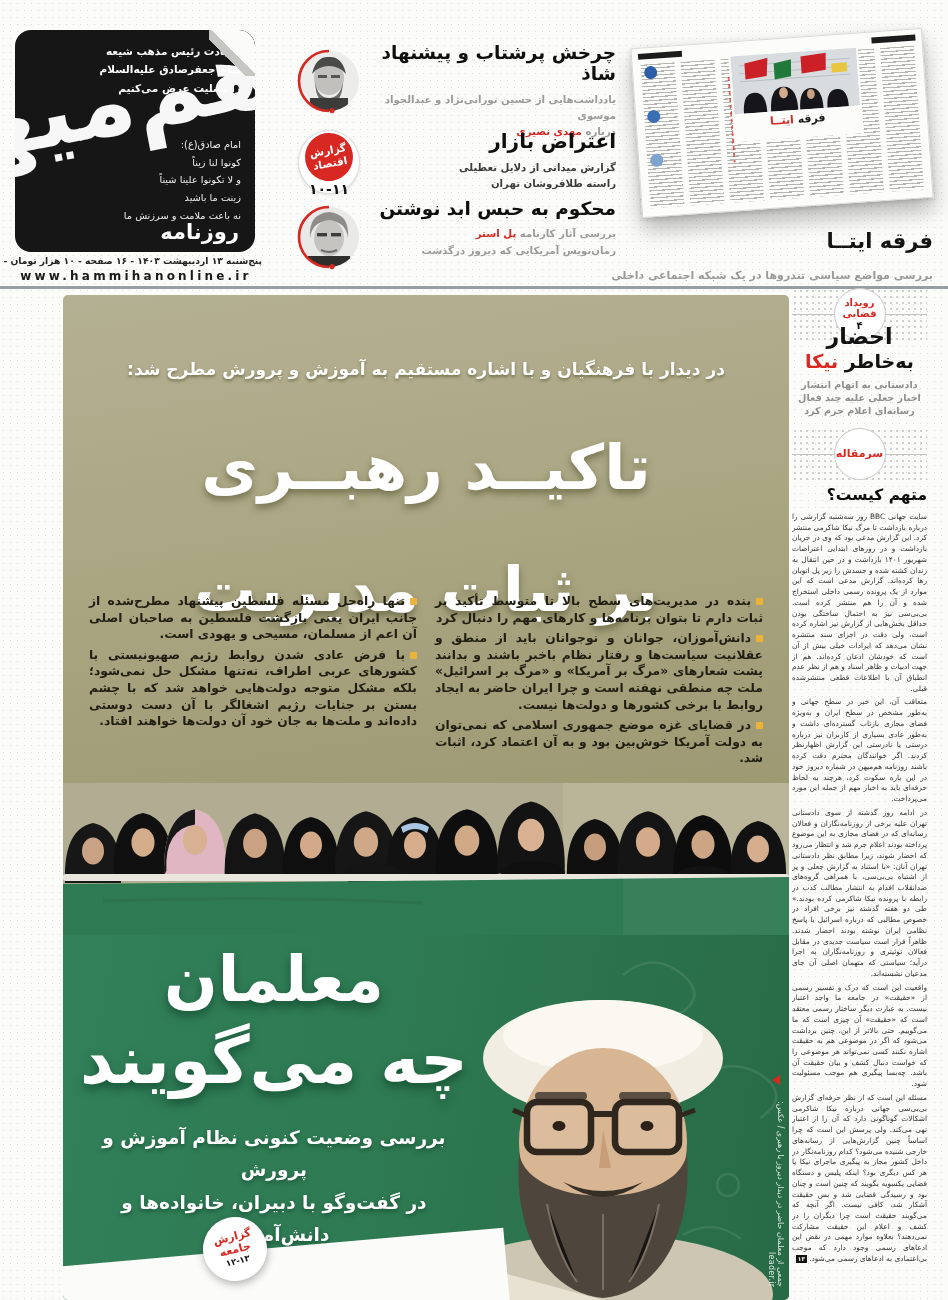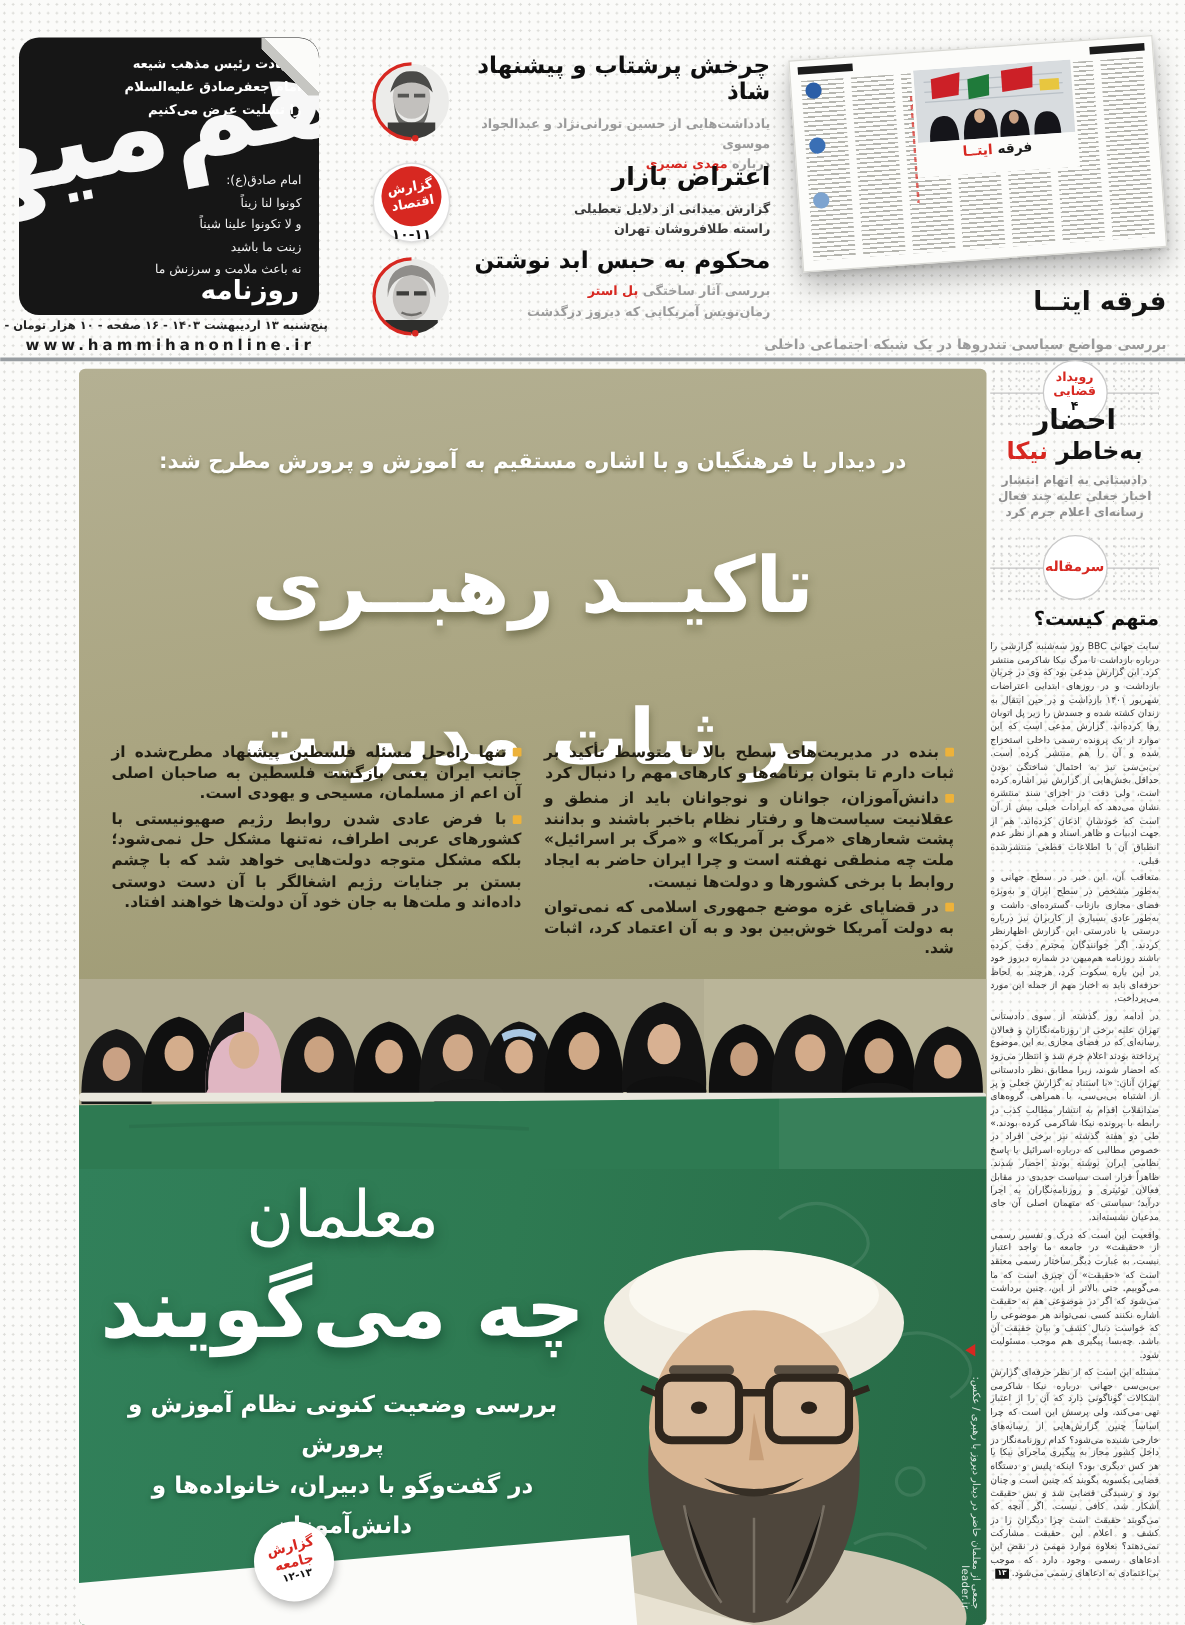--- a/index.html
+++ b/index.html
@@ -52,7 +52,7 @@
   .ecoRed{margin:2px auto 0; width:48px; height:48px; border-radius:50%; background:var(--red);
     color:#fff; display:flex; flex-direction:column; align-items:center; justify-content:center;
     font-size:10.5px; font-weight:800; line-height:1.2; transform:rotate(-10deg);}
-  .ecoPages{display:block; font-size:11px; font-weight:700; color:#111; line-height:1.2;}
+  .ecoPages{display:block; font-size:14px; font-weight:700; color:#111; line-height:1.2;}
 
   
   .thumb{left:636px; top:38px; width:292px; height:170px; transform:rotate(-4deg);

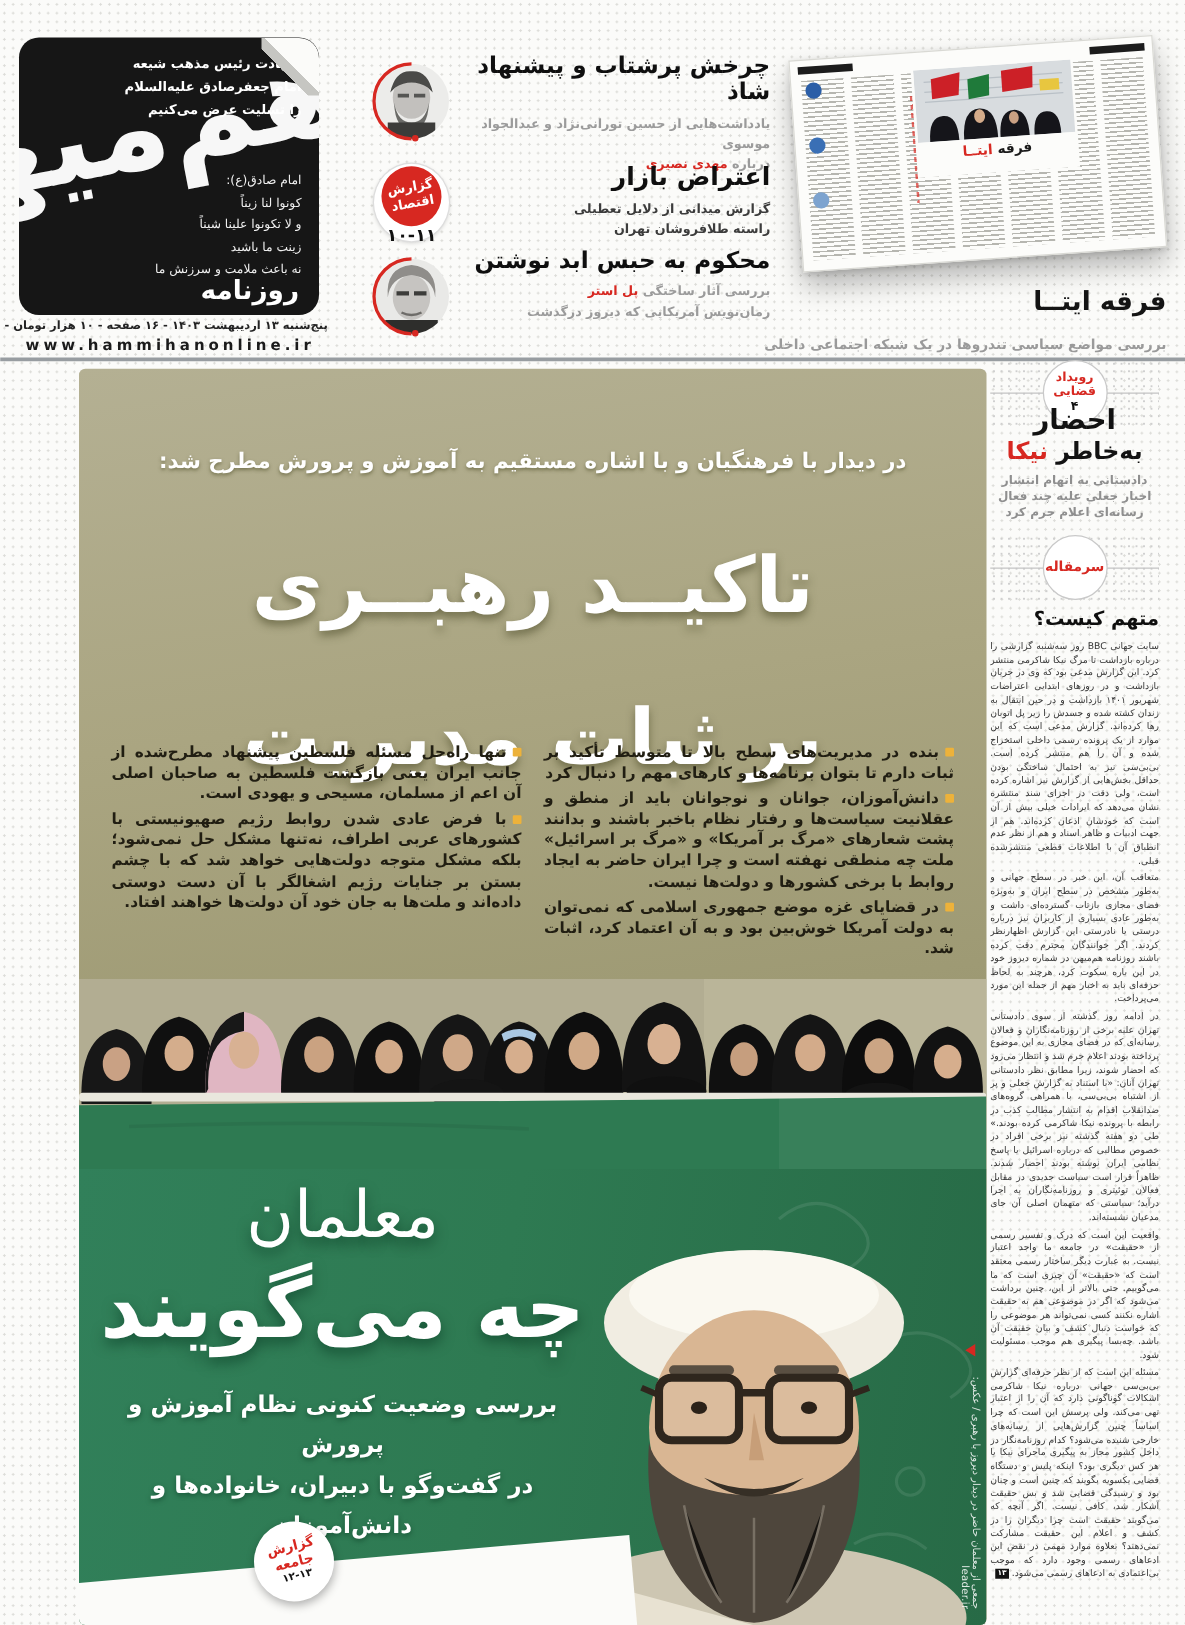--- a/index.html
+++ b/index.html
@@ -231,7 +231,7 @@
     <div class="ttext">
       <h3>محکوم به حبس ابد نوشتن</h3>
       <div class="sub">
-        <span>بررسی آثار ساختگی</span>
+        <span>بررسی آثار کارنامه</span>
         <span class="name-red">پل استر</span>
       </div>
       <div class="sub">رمان‌نویس آمریکایی که دیروز درگذشت</div>

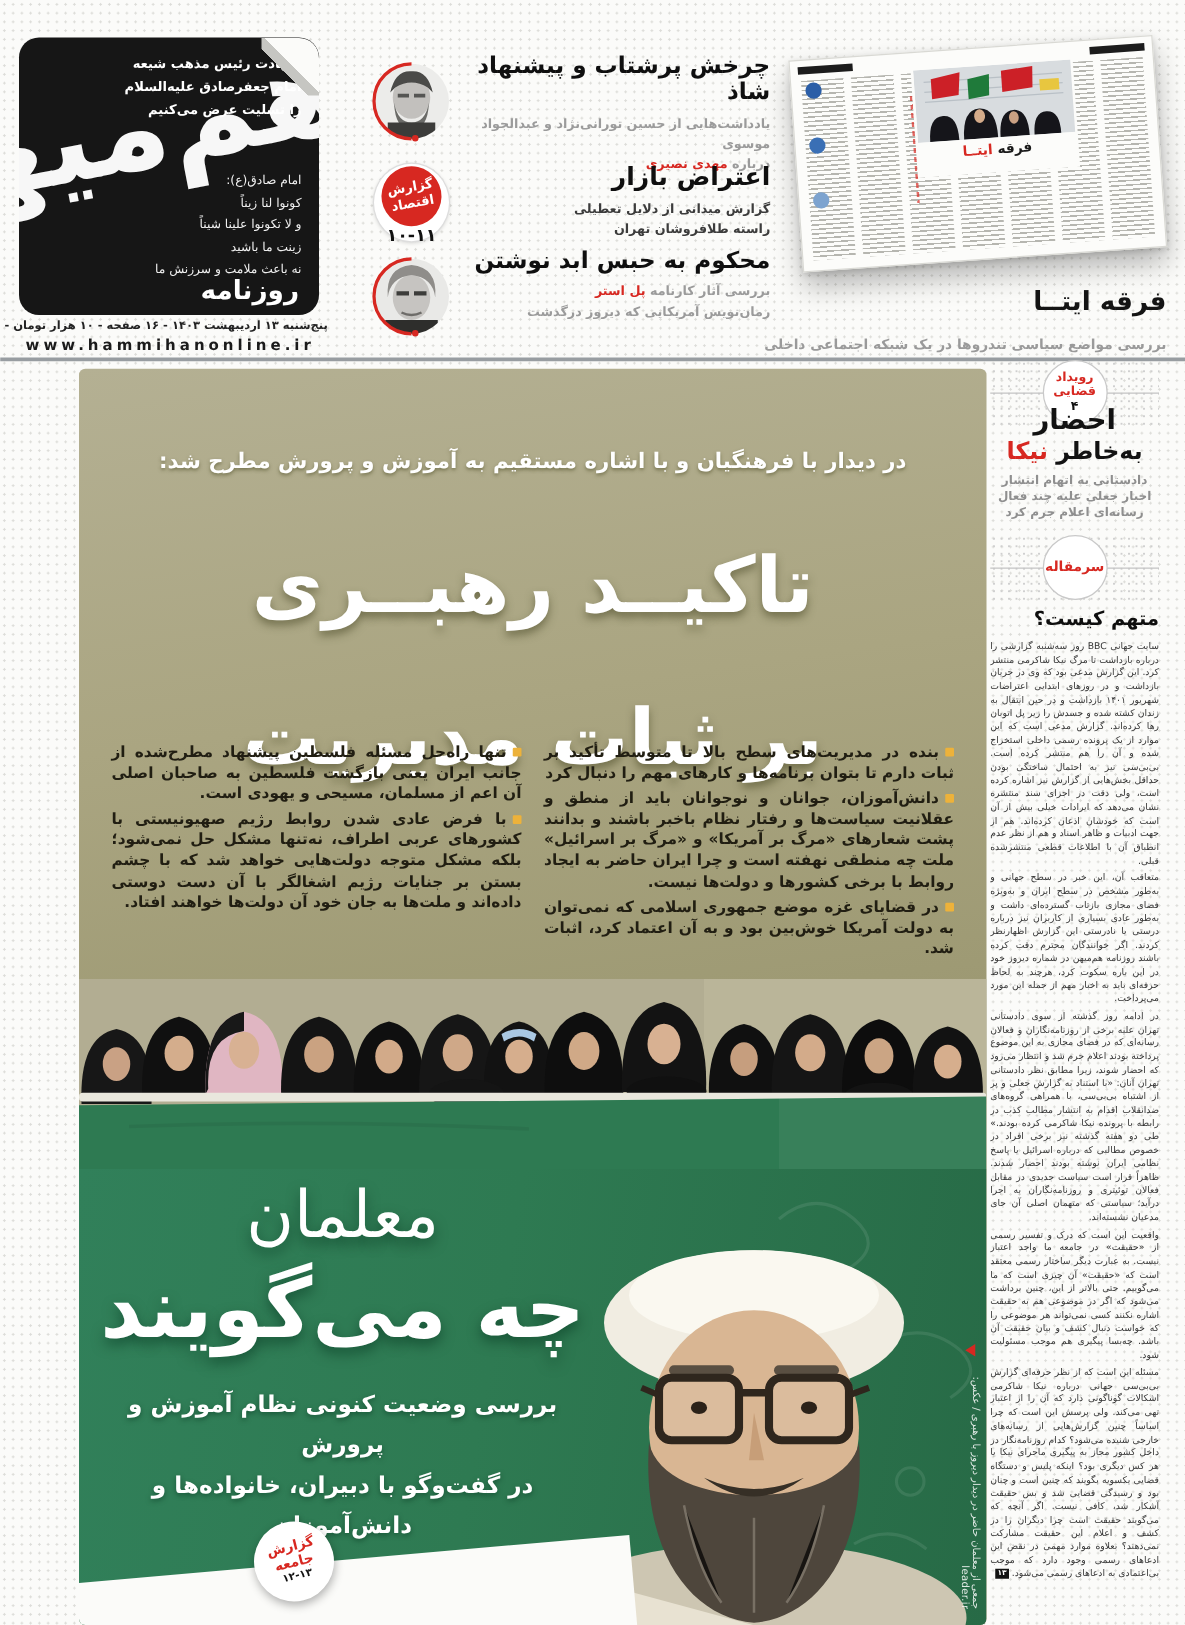--- a/index.html
+++ b/index.html
@@ -96,7 +96,7 @@
   .ornaments{position:absolute; inset:0; width:100%; height:100%;}
   .cleric{position:absolute; right:0; bottom:0; width:372px; height:326px;}
   .tHead{position:absolute; left:4px; top:4px; width:57%; text-align:center; color:#fff; direction:rtl;}
-  .tHead .l1{font-size:52px; font-weight:400; line-height:1.3; text-shadow:0 5px 10px rgba(0,45,25,.5);}
+  .tHead .l1{font-size:63px; font-weight:700; line-height:1.3; text-shadow:0 5px 10px rgba(0,45,25,.5);}
   .tHead .l2{font-size:66px; font-weight:900; line-height:1.2; text-shadow:0 5px 10px rgba(0,45,25,.5);}
   .tSub{margin-top:22px; font-size:18.5px; font-weight:800; line-height:1.75;
     text-shadow:0 2px 4px rgba(0,45,25,.5);}

